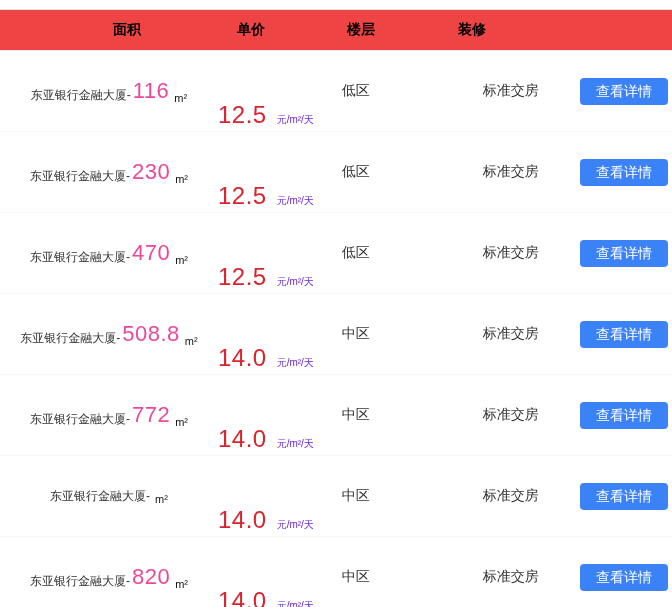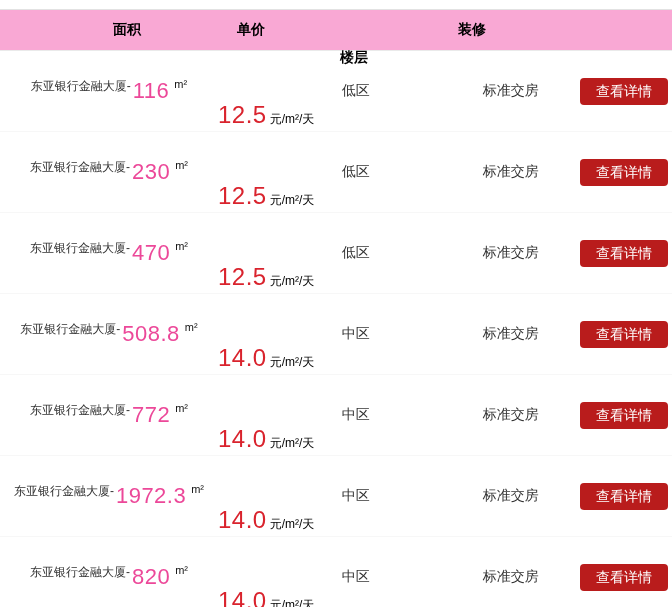--- a/index.html
+++ b/index.html
@@ -18,7 +18,7 @@
     border-top: 1px solid #e2e2e2;
     border-bottom: 1px solid #eaeaea;
     position: relative;
-    background: #f9a8d4;
+    background: #ef4444;
   }
   .hlabel {
     position: absolute; top: 50%; transform: translateY(-50%);

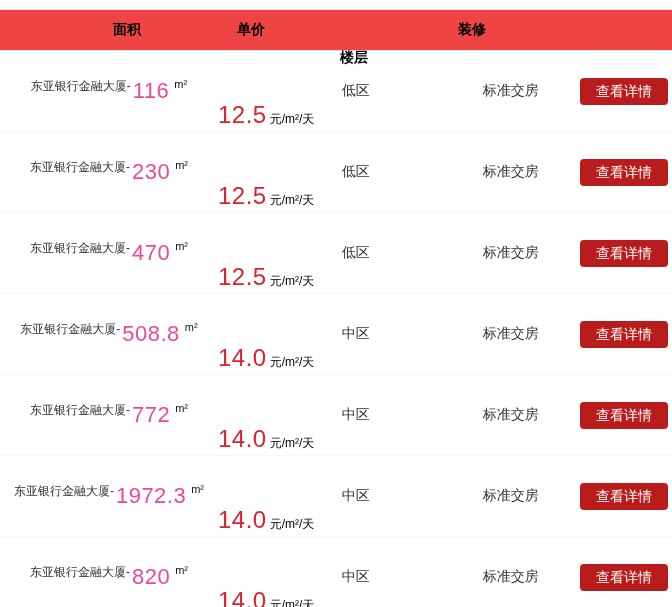--- a/index.html
+++ b/index.html
@@ -27,7 +27,7 @@
   }
   .h-area { left: 113px; }
   .h-price { left: 237px; }
-  .h-floor { left: 340px; margin-top: 28px; }
+  .h-floor { left: 347px; }
   .h-deco { left: 458px; }
 
   

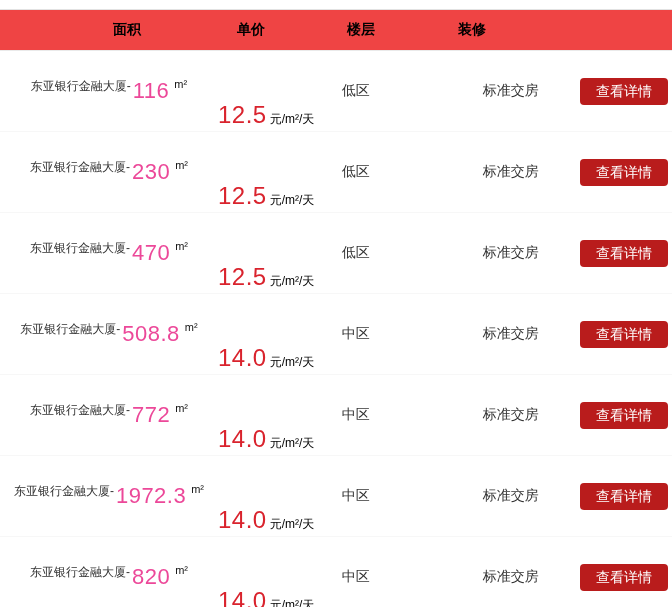--- a/index.html
+++ b/index.html
@@ -42,7 +42,7 @@
     width: 220px;
     display: flex;
     justify-content: center;
-    align-items: flex-start;
+    align-items: flex-end;
     white-space: nowrap;
   }
   .building-name { font-size: 12px; color: #333; }

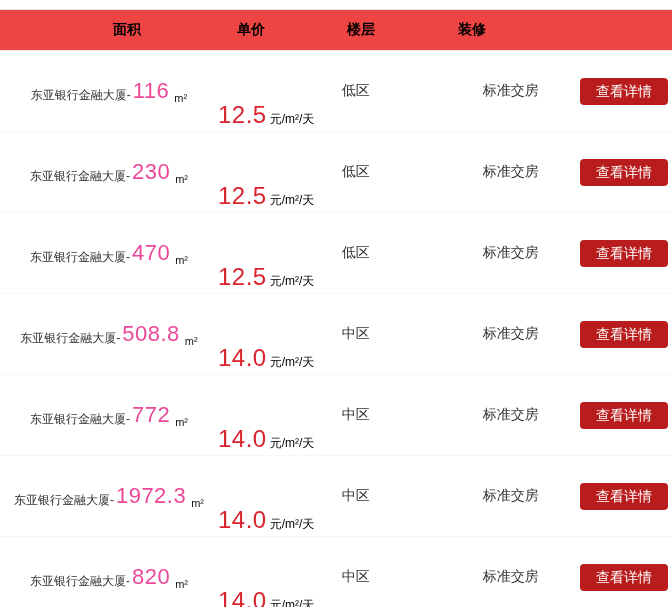--- a/index.html
+++ b/index.html
@@ -73,7 +73,7 @@
   }
   .view-details-button {
     width: 88px; height: 27px;
-    background: #b91c1c;
+    background: #3b82f6;
     color: #ffffff;
     font-size: 14px;
     font-family: "Liberation Sans", sans-serif;

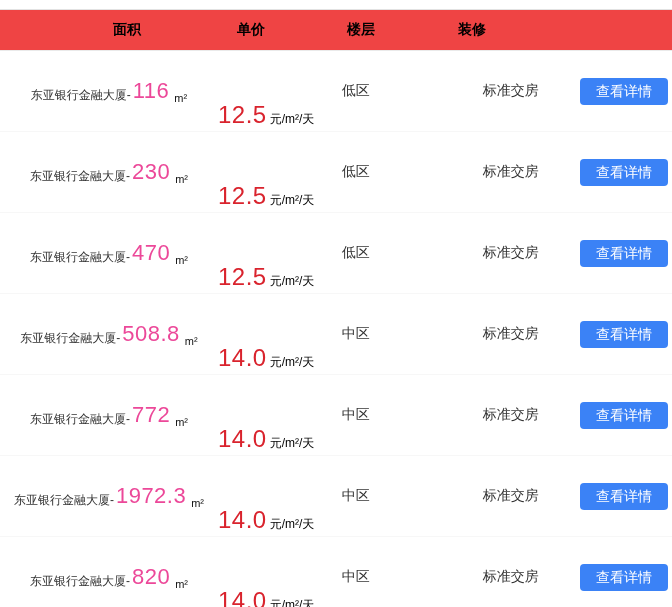--- a/index.html
+++ b/index.html
@@ -56,7 +56,7 @@
     white-space: nowrap;
   }
   .price-value { font-size: 24px; color: #d9232d; letter-spacing: 0.5px; margin-top: 47px; }
-  .price-unit { font-size: 12px; color: #000000; margin-left: 3px; }
+  .price-unit { font-size: 10px; color: #6d28d9; margin-left: 10px; }
 
   .cell-floor {
     width: 50px; 

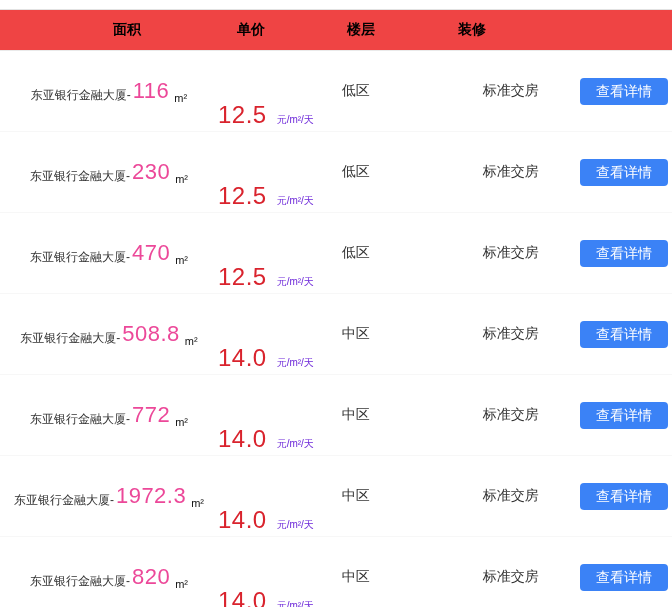--- a/index.html
+++ b/index.html
@@ -183,7 +183,6 @@
   <div class="listing-row">
     <div class="cell-area">
       <span class="building-name">东亚银行金融大厦-</span>
-      <span class="area-value">1972.3</span>
       <span class="area-unit">m²</span>
     </div>
     <div class="cell-price">

